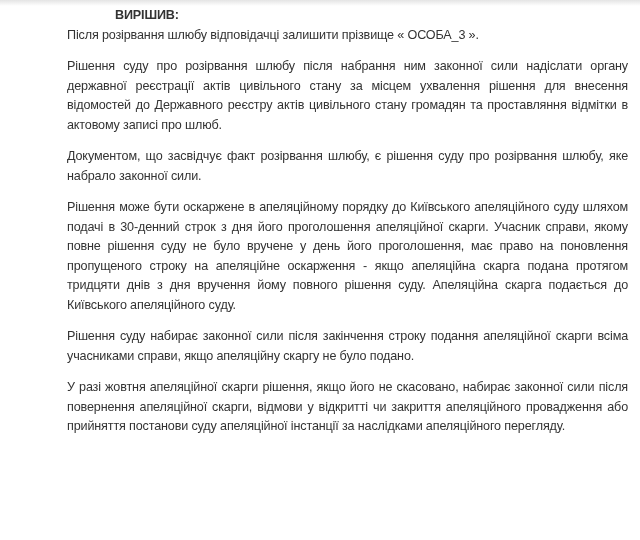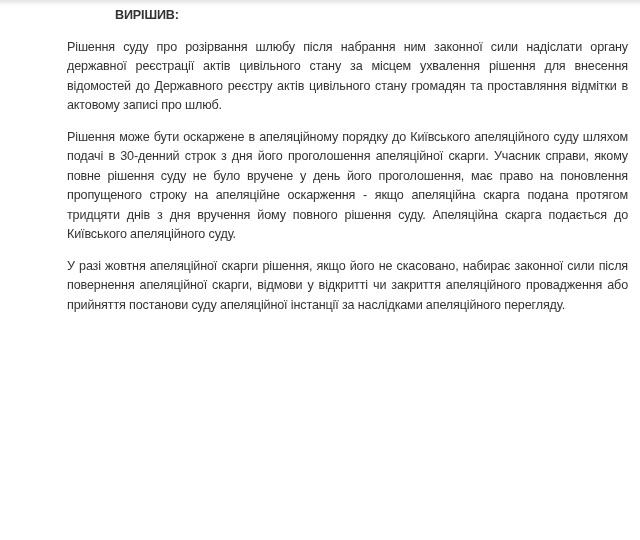--- a/index.html
+++ b/index.html
@@ -38,7 +38,7 @@
       font-weight: bold;
     }
     .doc p.heading {
-      margin-bottom: 12px;
+      margin-bottom: 0;
       padding-left: 48px;
     }
   </style>

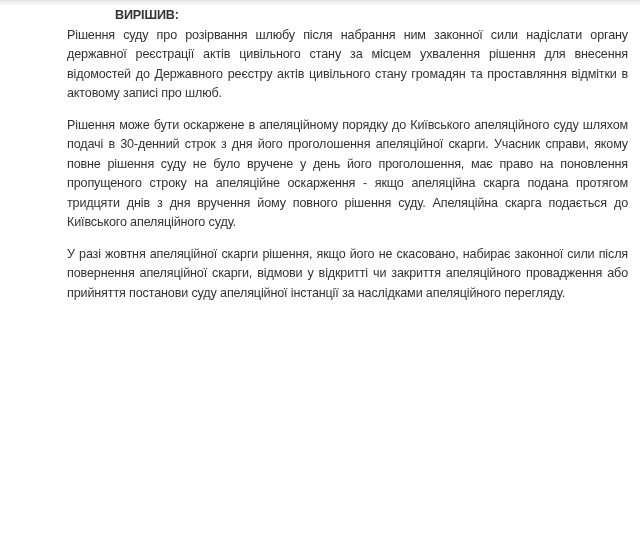--- a/index.html
+++ b/index.html
@@ -49,6 +49,7 @@
 
 <div class="doc">
   <p class="bold heading">ВИРІШИВ:</p>
+  <p>Після розірвання шлюбу відповідачці залишити прізвище « ОСОБА_3 ».</p>
   <p>Рішення суду про розірвання шлюбу після набрання ним законної сили надіслати органу державної реєстрації актів цивільного стану за місцем ухвалення рішення для внесення відомостей до Державного реєстру актів цивільного стану громадян та проставляння відмітки в актовому записі про шлюб.</p>
   <p>Рішення може бути оскаржене в апеляційному порядку до Київського апеляційного суду шляхом подачі в 30-денний строк з дня його проголошення апеляційної скарги. Учасник справи, якому повне рішення суду не було вручене у день його проголошення, має право на поновлення пропущеного строку на апеляційне оскарження - якщо апеляційна скарга подана протягом тридцяти днів з дня вручення йому повного рішення суду. Апеляційна скарга подається до Київського апеляційного суду.</p>
   <p>У разі жовтня апеляційної скарги рішення, якщо його не скасовано, набирає законної сили після повернення апеляційної скарги, відмови у відкритті чи закриття апеляційного провадження або прийняття постанови суду апеляційної інстанції за наслідками апеляційного перегляду.</p>

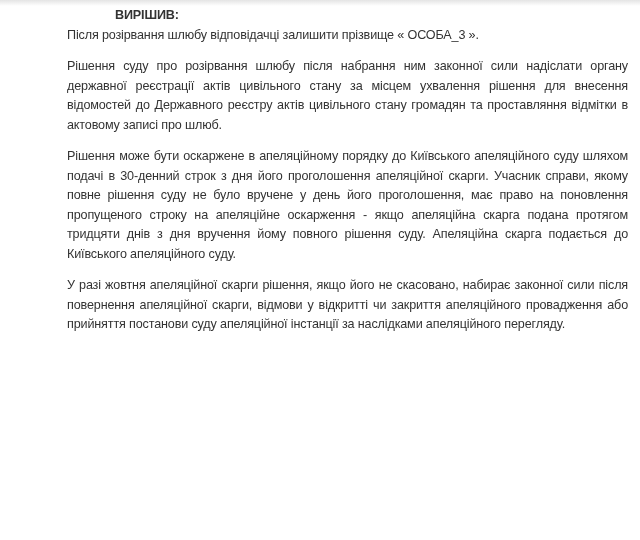--- a/index.html
+++ b/index.html
@@ -51,6 +51,7 @@
   <p class="bold heading">ВИРІШИВ:</p>
   <p>Після розірвання шлюбу відповідачці залишити прізвище « ОСОБА_3 ».</p>
   <p>Рішення суду про розірвання шлюбу після набрання ним законної сили надіслати органу державної реєстрації актів цивільного стану за місцем ухвалення рішення для внесення відомостей до Державного реєстру актів цивільного стану громадян та проставляння відмітки в актовому записі про шлюб.</p>
+  <p>Документом, що засвідчує факт розірвання шлюбу, є рішення суду про розірвання шлюбу, яке набрало законної сили.</p>
   <p>Рішення може бути оскаржене в апеляційному порядку до Київського апеляційного суду шляхом подачі в 30-денний строк з дня його проголошення апеляційної скарги. Учасник справи, якому повне рішення суду не було вручене у день його проголошення, має право на поновлення пропущеного строку на апеляційне оскарження - якщо апеляційна скарга подана протягом тридцяти днів з дня вручення йому повного рішення суду. Апеляційна скарга подається до Київського апеляційного суду.</p>
   <p>У разі жовтня апеляційної скарги рішення, якщо його не скасовано, набирає законної сили після повернення апеляційної скарги, відмови у відкритті чи закриття апеляційного провадження або прийняття постанови суду апеляційної інстанції за наслідками апеляційного перегляду.</p>
 

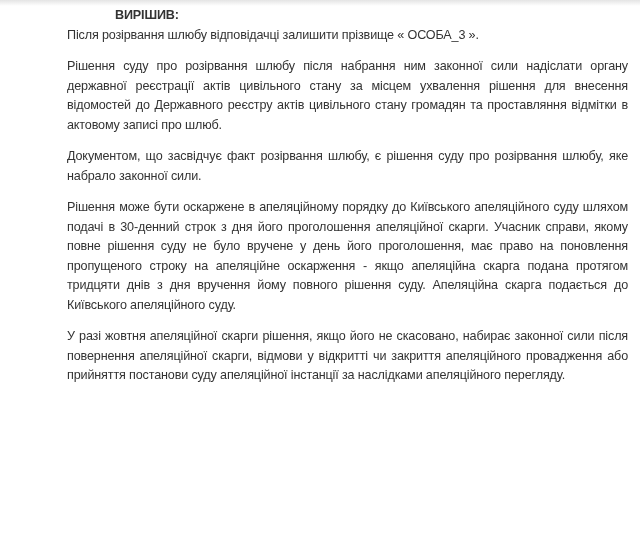--- a/index.html
+++ b/index.html
@@ -53,6 +53,7 @@
   <p>Рішення суду про розірвання шлюбу після набрання ним законної сили надіслати органу державної реєстрації актів цивільного стану за місцем ухвалення рішення для внесення відомостей до Державного реєстру актів цивільного стану громадян та проставляння відмітки в актовому записі про шлюб.</p>
   <p>Документом, що засвідчує факт розірвання шлюбу, є рішення суду про розірвання шлюбу, яке набрало законної сили.</p>
   <p>Рішення може бути оскаржене в апеляційному порядку до Київського апеляційного суду шляхом подачі в 30-денний строк з дня його проголошення апеляційної скарги. Учасник справи, якому повне рішення суду не було вручене у день його проголошення, має право на поновлення пропущеного строку на апеляційне оскарження - якщо апеляційна скарга подана протягом тридцяти днів з дня вручення йому повного рішення суду. Апеляційна скарга подається до Київського апеляційного суду.</p>
+  <p>Рішення суду набирає законної сили після закінчення строку подання апеляційної скарги всіма учасниками справи, якщо апеляційну скаргу не було подано.</p>
   <p>У разі жовтня апеляційної скарги рішення, якщо його не скасовано, набирає законної сили після повернення апеляційної скарги, відмови у відкритті чи закриття апеляційного провадження або прийняття постанови суду апеляційної інстанції за наслідками апеляційного перегляду.</p>
 
 </div>

